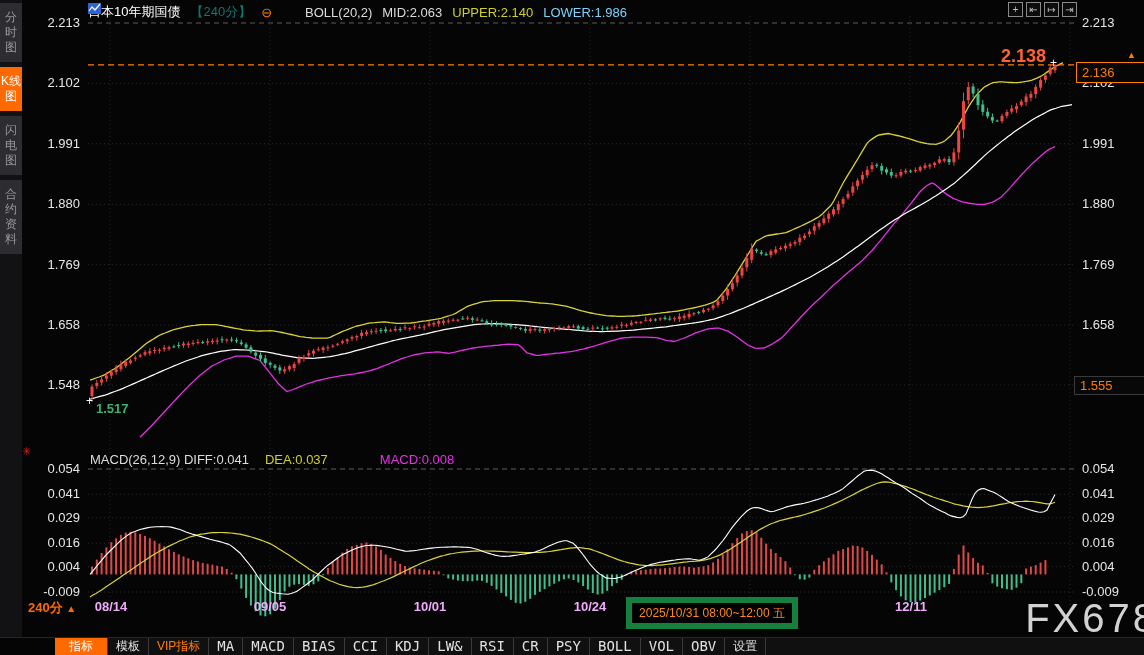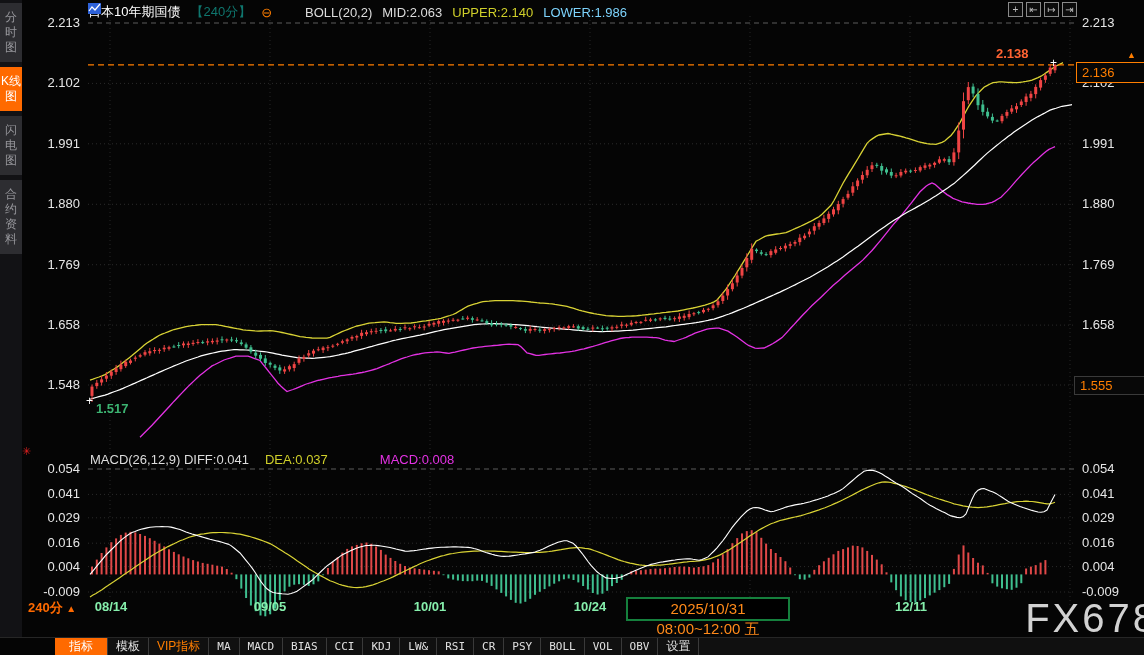--- a/index.html
+++ b/index.html
@@ -33,7 +33,7 @@
   .ar{position:absolute;left:1082px;width:60px;text-align:left;font-size:13px;color:#e6e6e6;}
 
   
-  #tag-high{position:absolute;left:996px;top:46px;width:50px;text-align:left;color:#ff6333;font-size:13px;font-weight:bold;}
+  #tag-high{position:absolute;left:996px;top:46px;width:50px;text-align:right;color:#ff6333;font-size:18px;font-weight:bold;}
   #tag-low{position:absolute;left:96px;top:401px;color:#3cb371;font-size:13px;font-weight:bold;}
   #plus-low{position:absolute;left:86px;top:394px;color:#ffffff;font-size:12px;}
   #plus-high{position:absolute;left:1050px;top:56px;color:#ffffff;font-size:12px;}

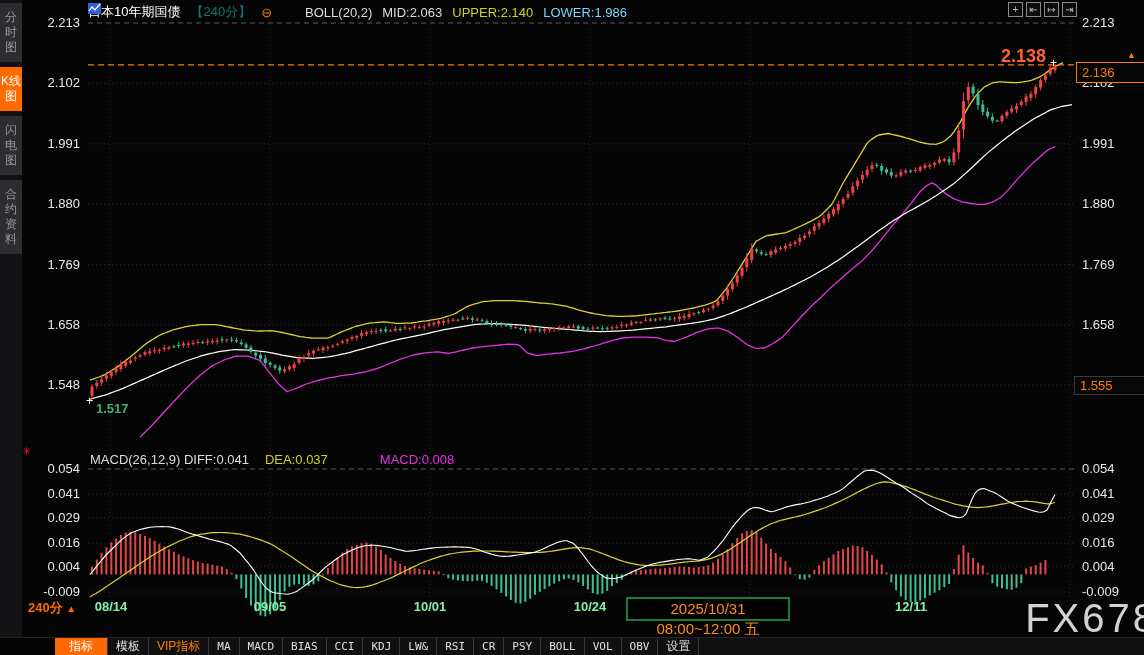--- a/index.html
+++ b/index.html
@@ -52,7 +52,7 @@
 
   
   #xrow{position:absolute;left:0;top:597px;width:1144px;height:21px;font-size:13px;}
-  .xdate{position:absolute;top:2px;transform:translateX(-50%);color:#86efac;font-weight:bold;}
+  .xdate{position:absolute;top:2px;transform:translateX(-50%);color:#f0abfc;font-weight:bold;}
   #period-ctl{position:absolute;left:28px;top:2px;color:#ff6a00;font-weight:bold;cursor:pointer;}
   #period-arrow{font-size:10px;}
   #xhighlight{position:absolute;left:626px;top:0px;width:160px;height:20px;background:#000000;border:2px solid #15803d;

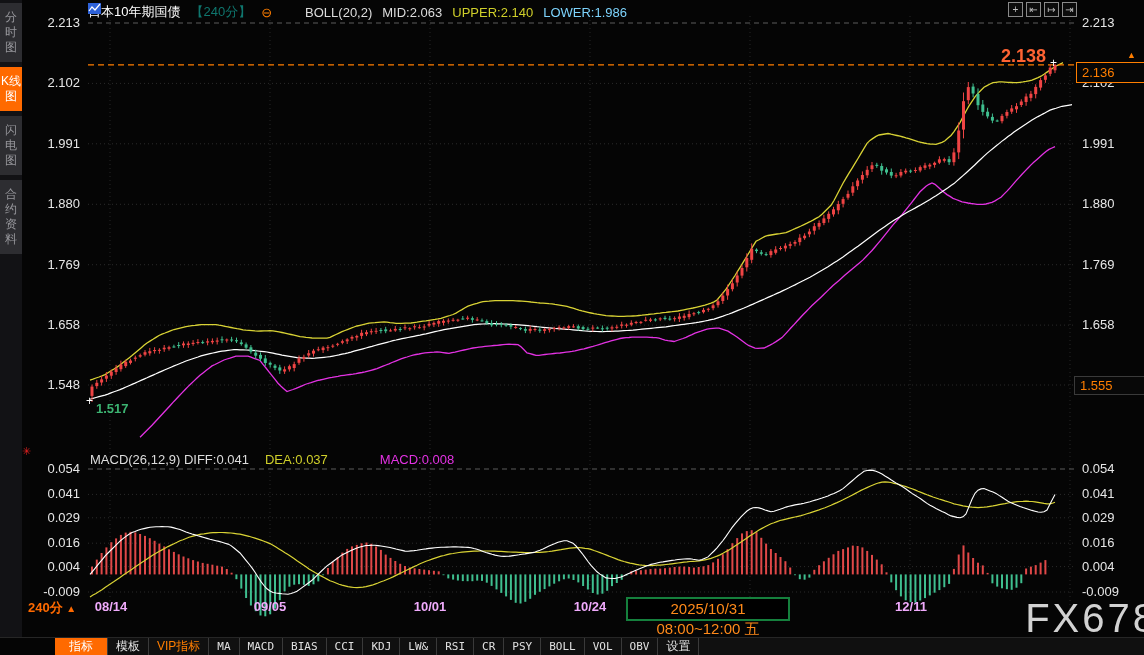--- a/index.html
+++ b/index.html
@@ -55,8 +55,8 @@
   .xdate{position:absolute;top:2px;transform:translateX(-50%);color:#f0abfc;font-weight:bold;}
   #period-ctl{position:absolute;left:28px;top:2px;color:#ff6a00;font-weight:bold;cursor:pointer;}
   #period-arrow{font-size:10px;}
-  #xhighlight{position:absolute;left:626px;top:0px;width:160px;height:20px;background:#000000;border:2px solid #15803d;
-              color:#ff8a1a;font-size:15px;line-height:20px;text-align:center;}
+  #xhighlight{position:absolute;left:626px;top:0px;width:160px;height:20px;background:#000000;border:6px solid #15803d;
+              color:#ff8a1a;font-size:12px;line-height:20px;text-align:center;}
 
   
   #toolbar{position:absolute;left:0;top:637px;width:1144px;height:18px;background:#101010;border-top:1px solid #262626;

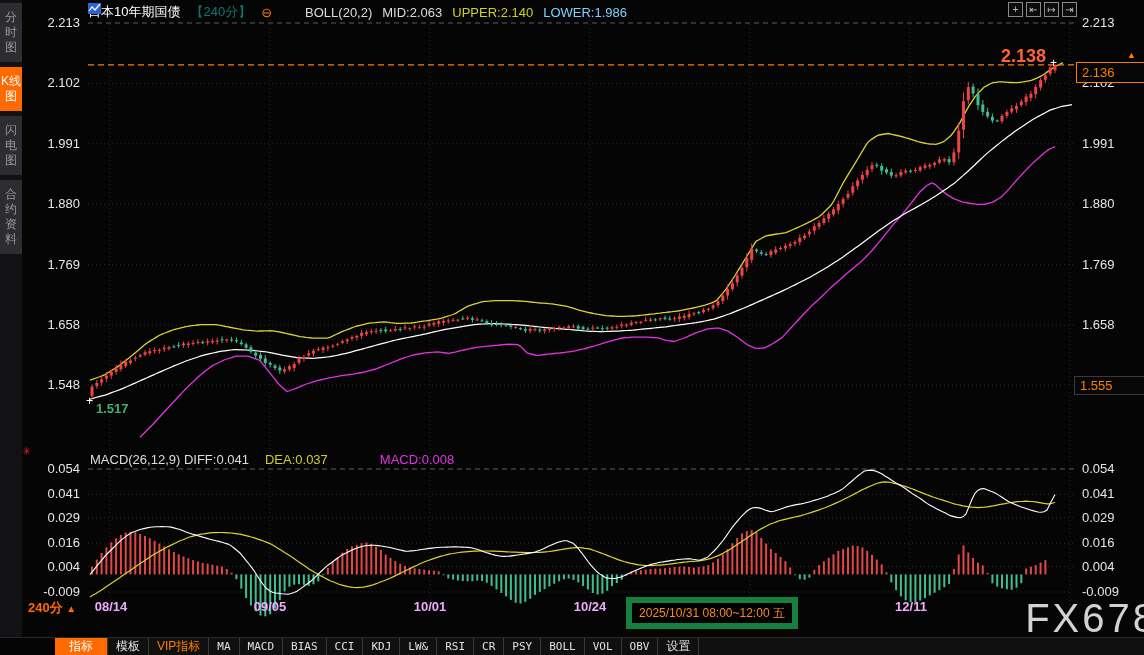--- a/index.html
+++ b/index.html
@@ -63,7 +63,7 @@
            display:flex;align-items:stretch;box-sizing:border-box;}
   #toolbar .spacer{width:55px;background:#050505;}
   .tb{padding:0 8px;font-size:12px;line-height:17px;color:#e0e0e0;border-right:1px solid #3a3a3a;cursor:pointer;white-space:nowrap;}
-  .tb.mono{font-family:"DejaVu Sans Mono",monospace;font-size:11px;}
+  .tb.mono{font-family:"DejaVu Sans Mono",monospace;font-size:14px;}
   .tb.active{background:#ff6a00;color:#ffffff;padding:0 14px;}
   .tb.vip{color:#ff7e00;}
 

